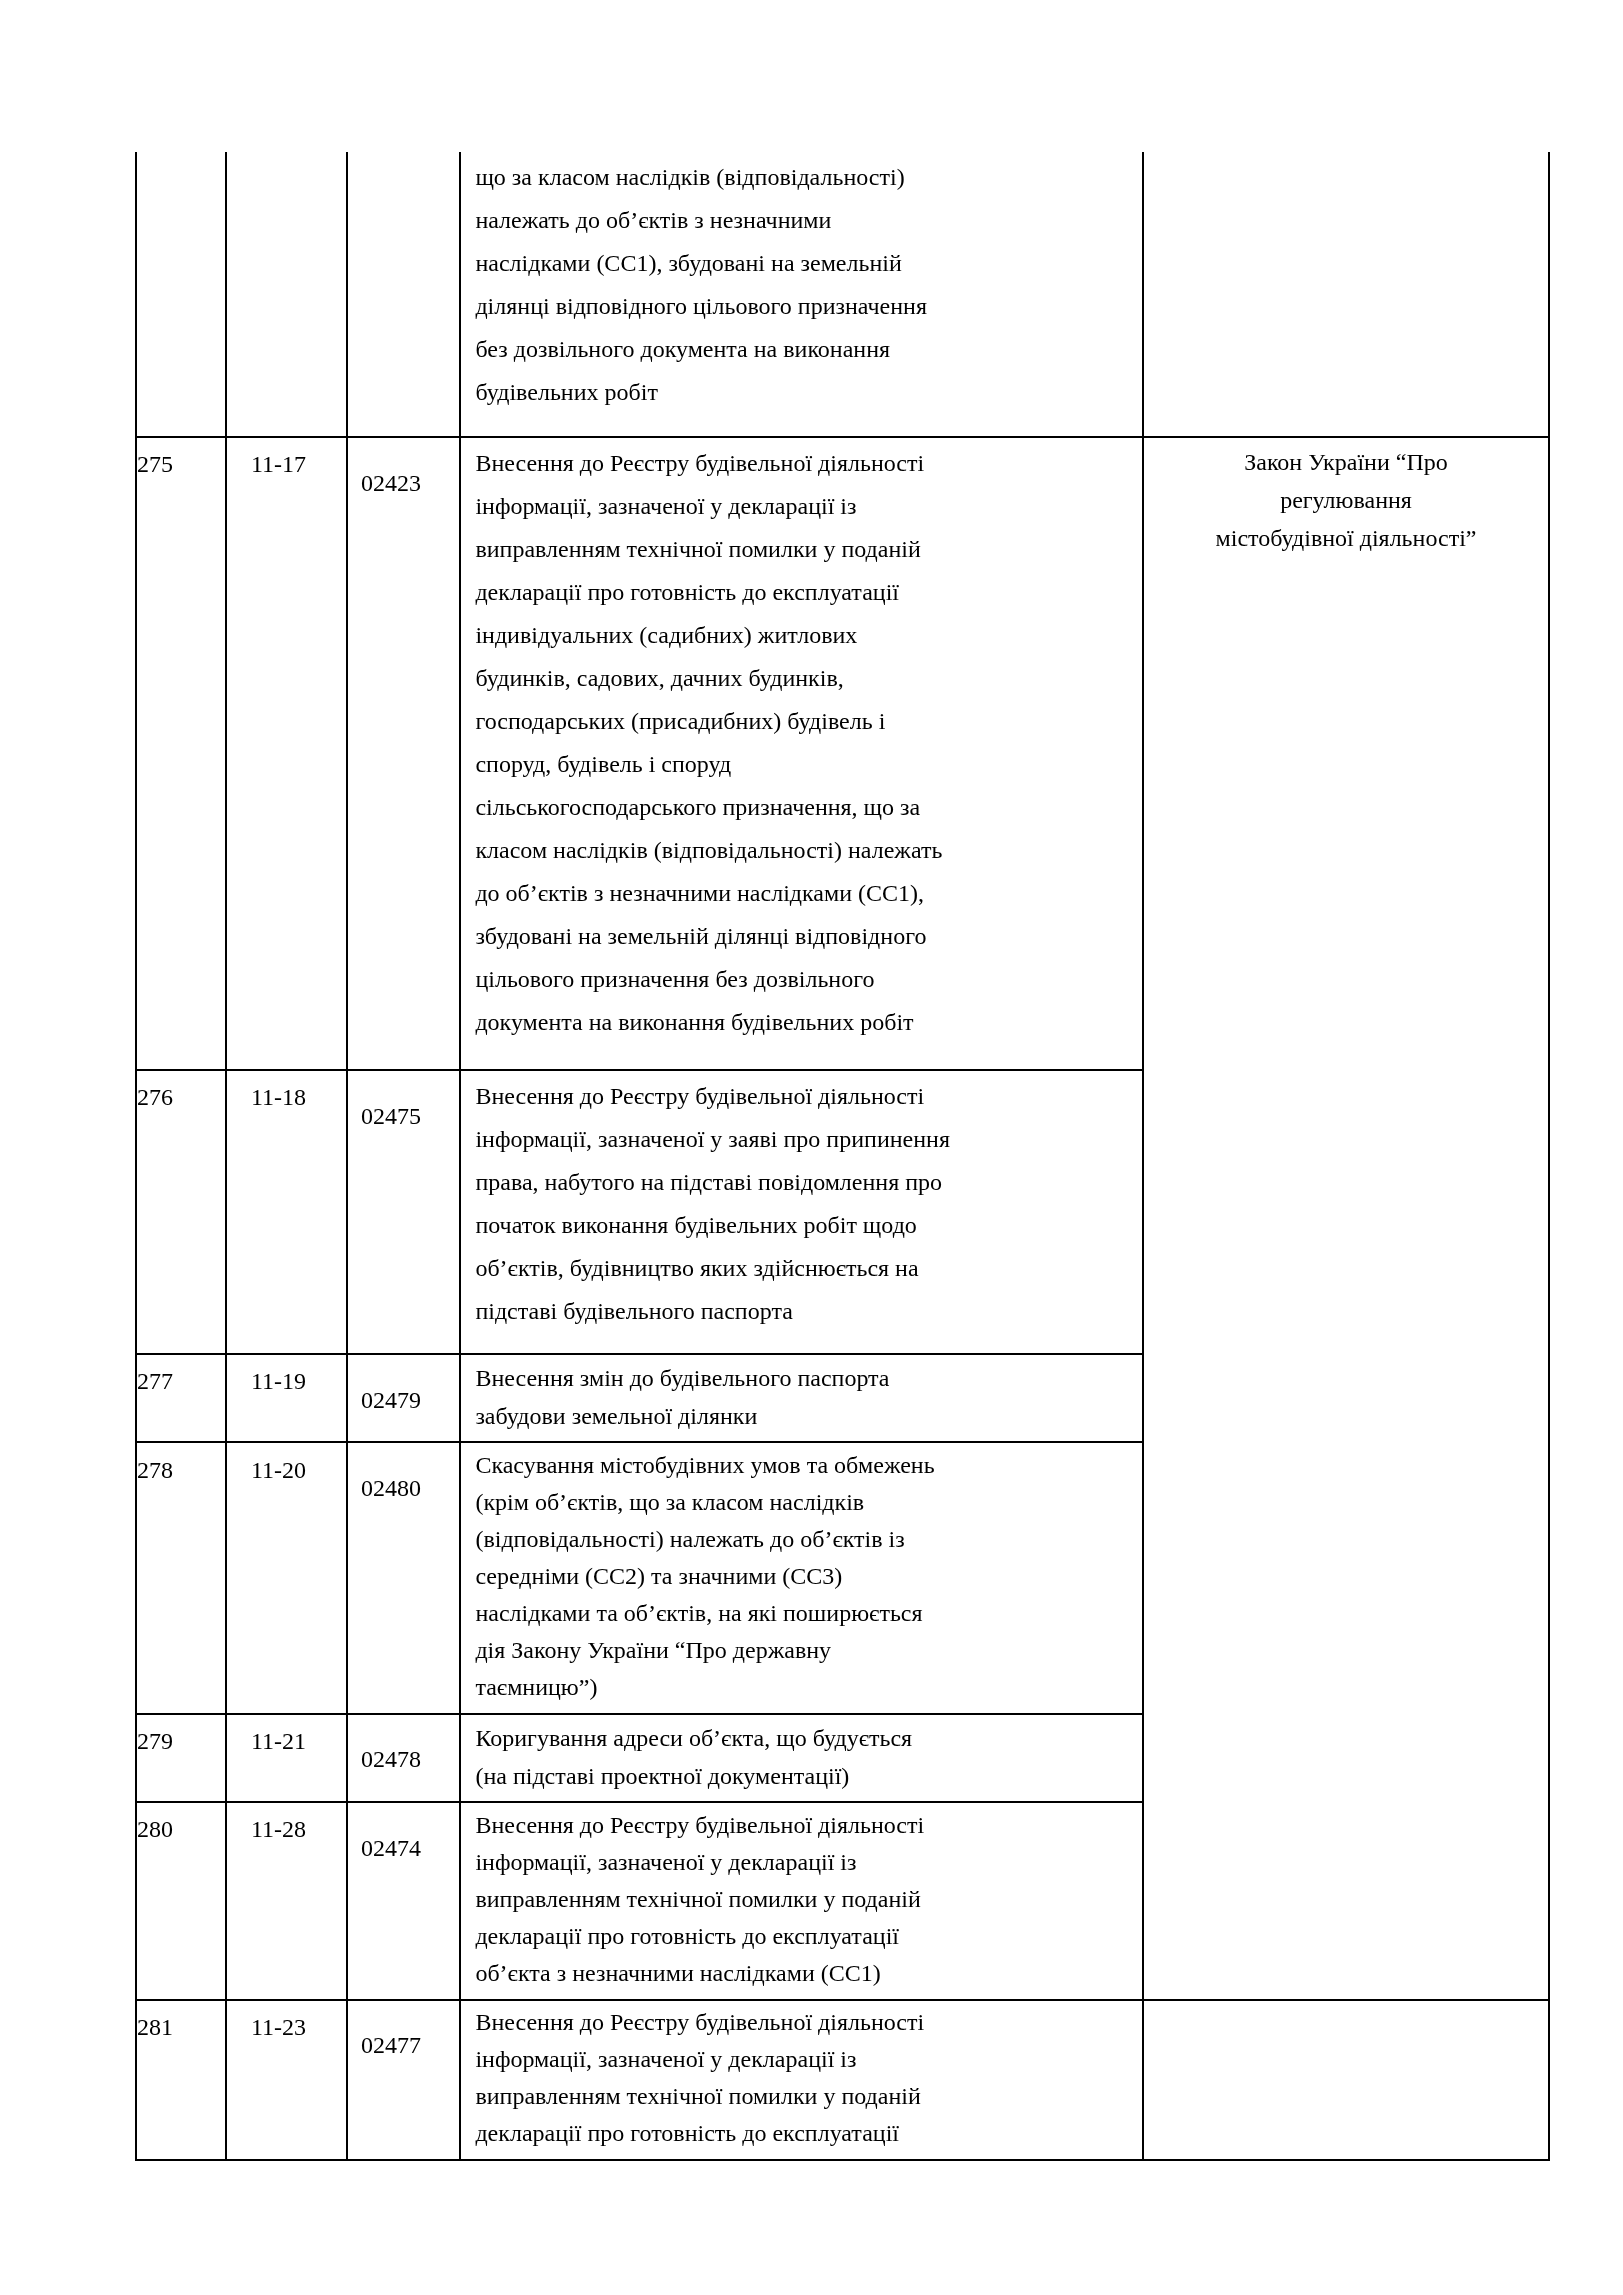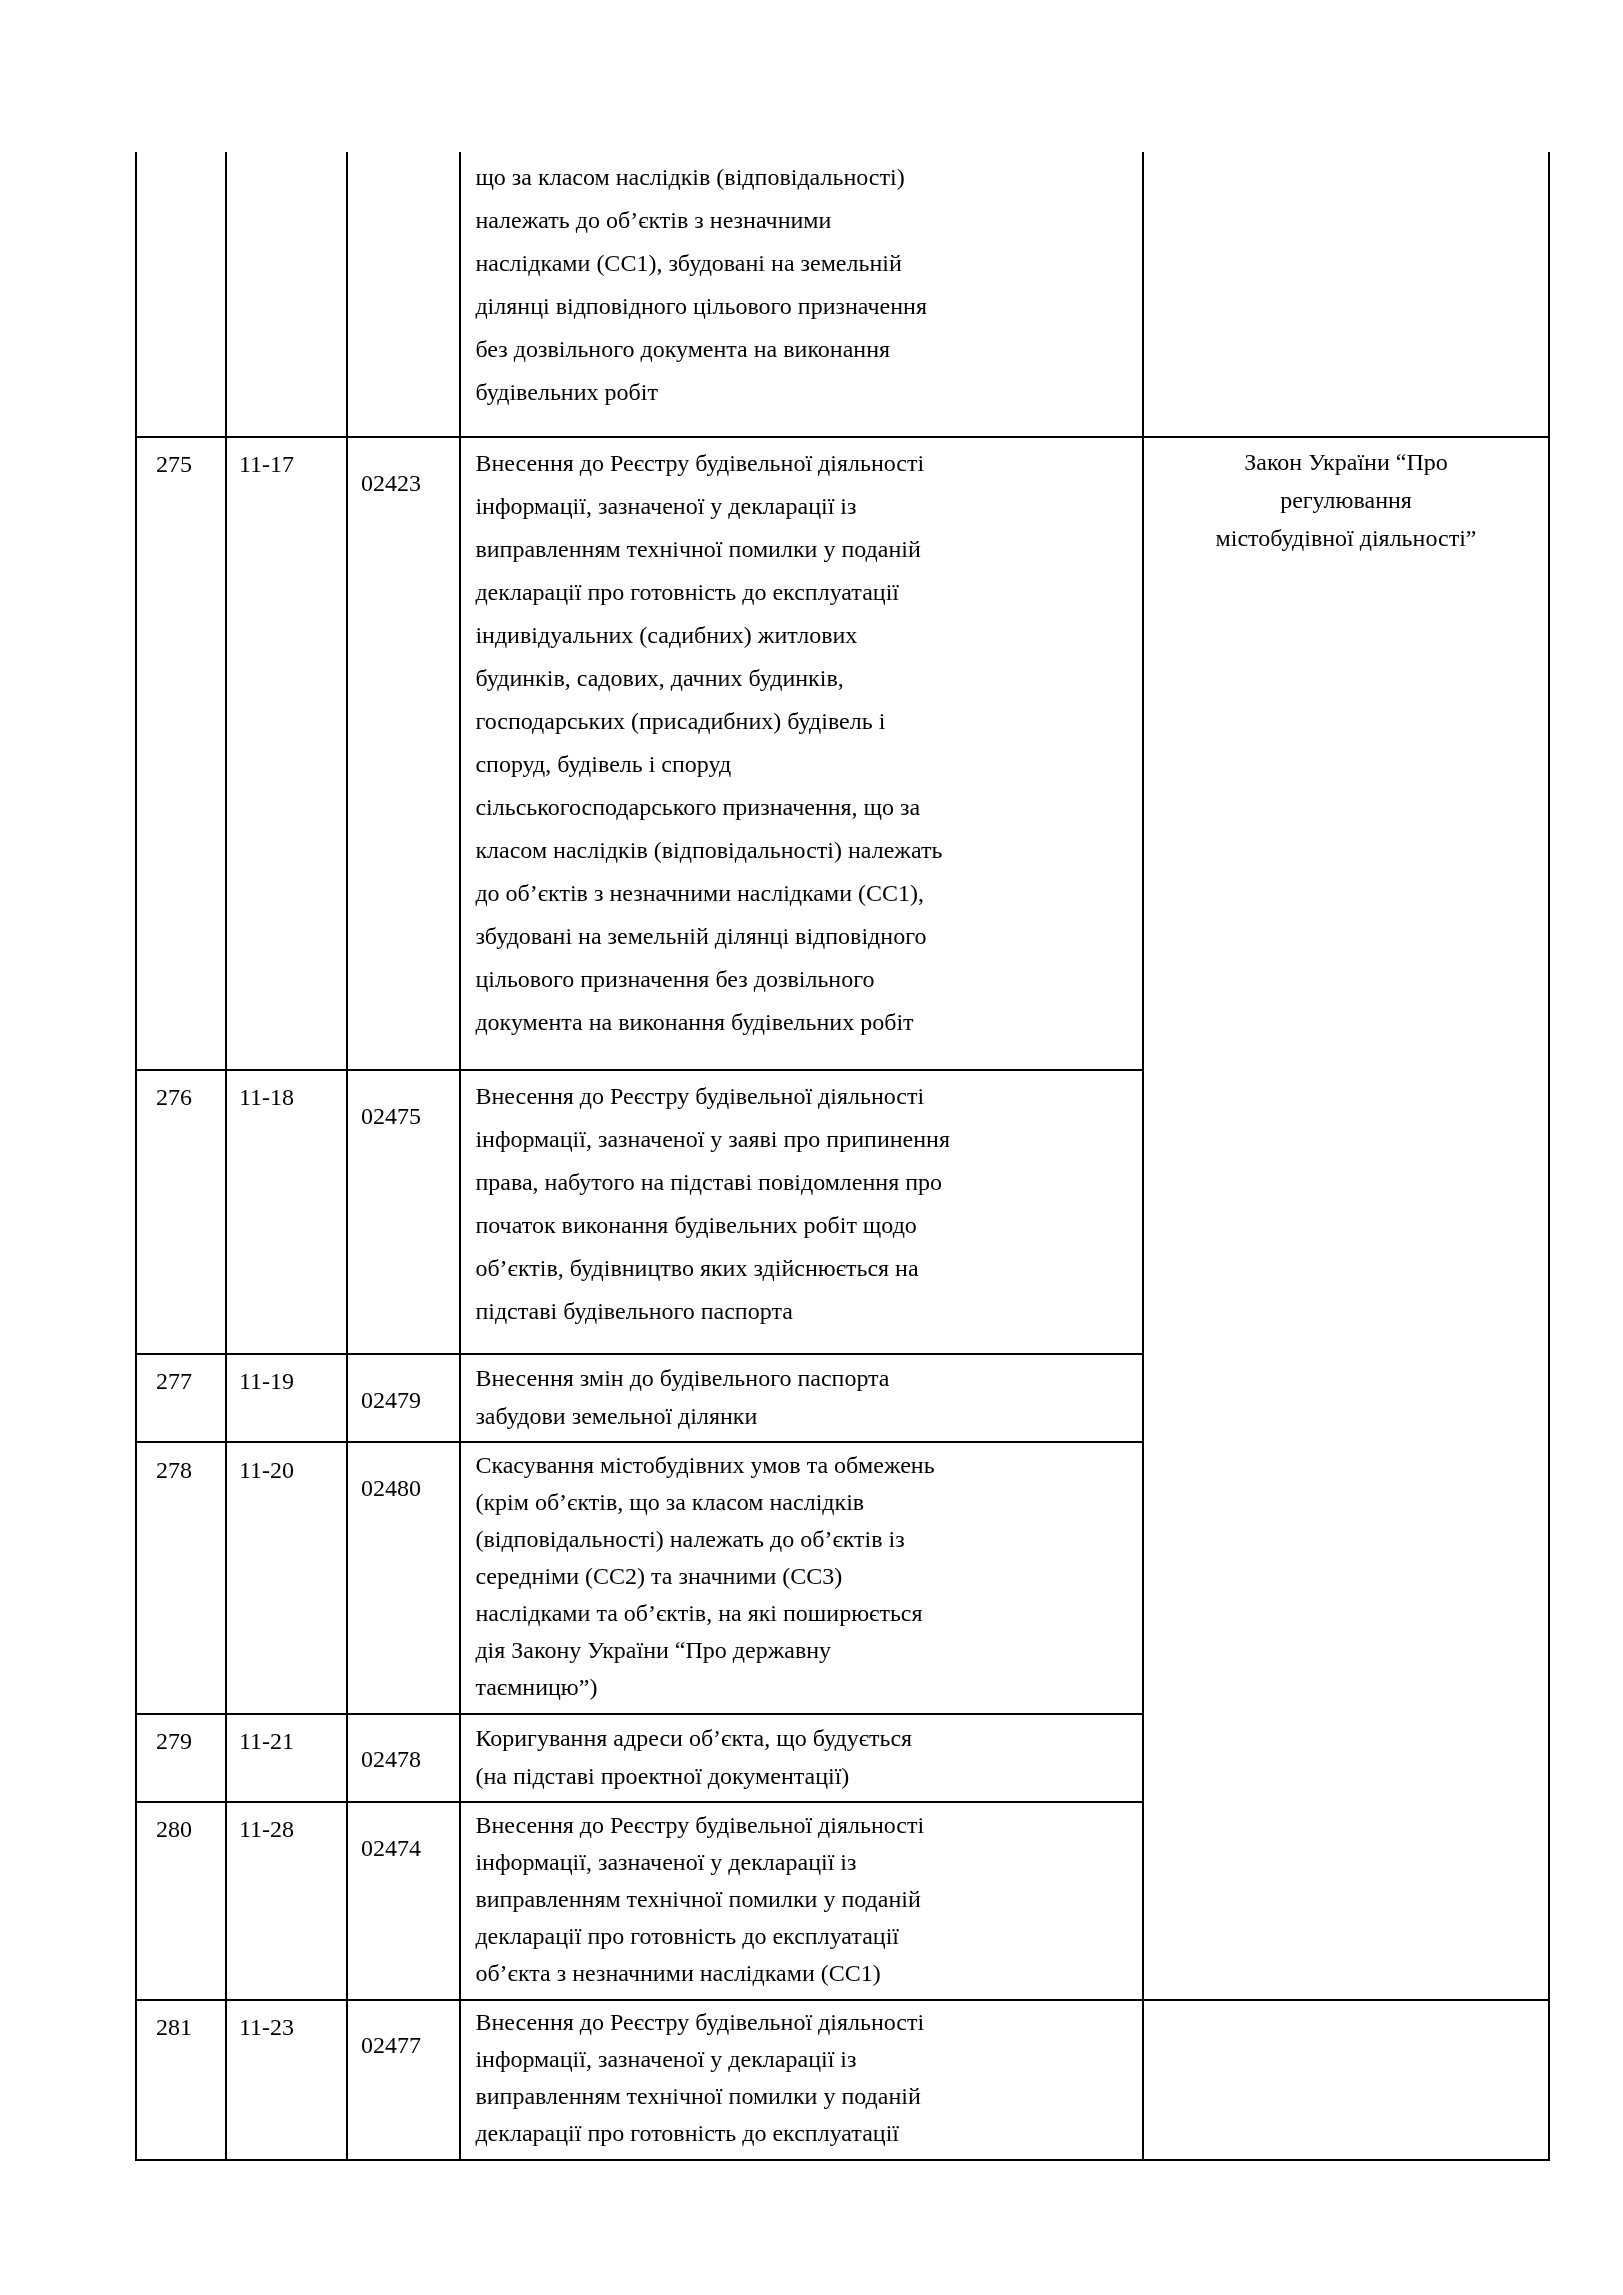--- a/index.html
+++ b/index.html
@@ -22,7 +22,7 @@
     padding: 3.9px 9.2px 6.5px 13px; word-wrap: break-word;
   }
   table.reg tr.cont td { border-top: none; }
-  table.reg td.num  { padding-left: 19px; padding-top: 5.2px; margin-left: 6px; }
+  table.reg td.num  { padding-left: 0; padding-top: 5.2px; margin-left: 6px; }
   table.reg td.code { padding-left: 12px; padding-top: 5.2px; }
   table.reg td.id   { padding-left: 13px; padding-top: 23.6px; }
   table.reg td.name { padding-left: 14.4px; padding-right: 6.5px; }

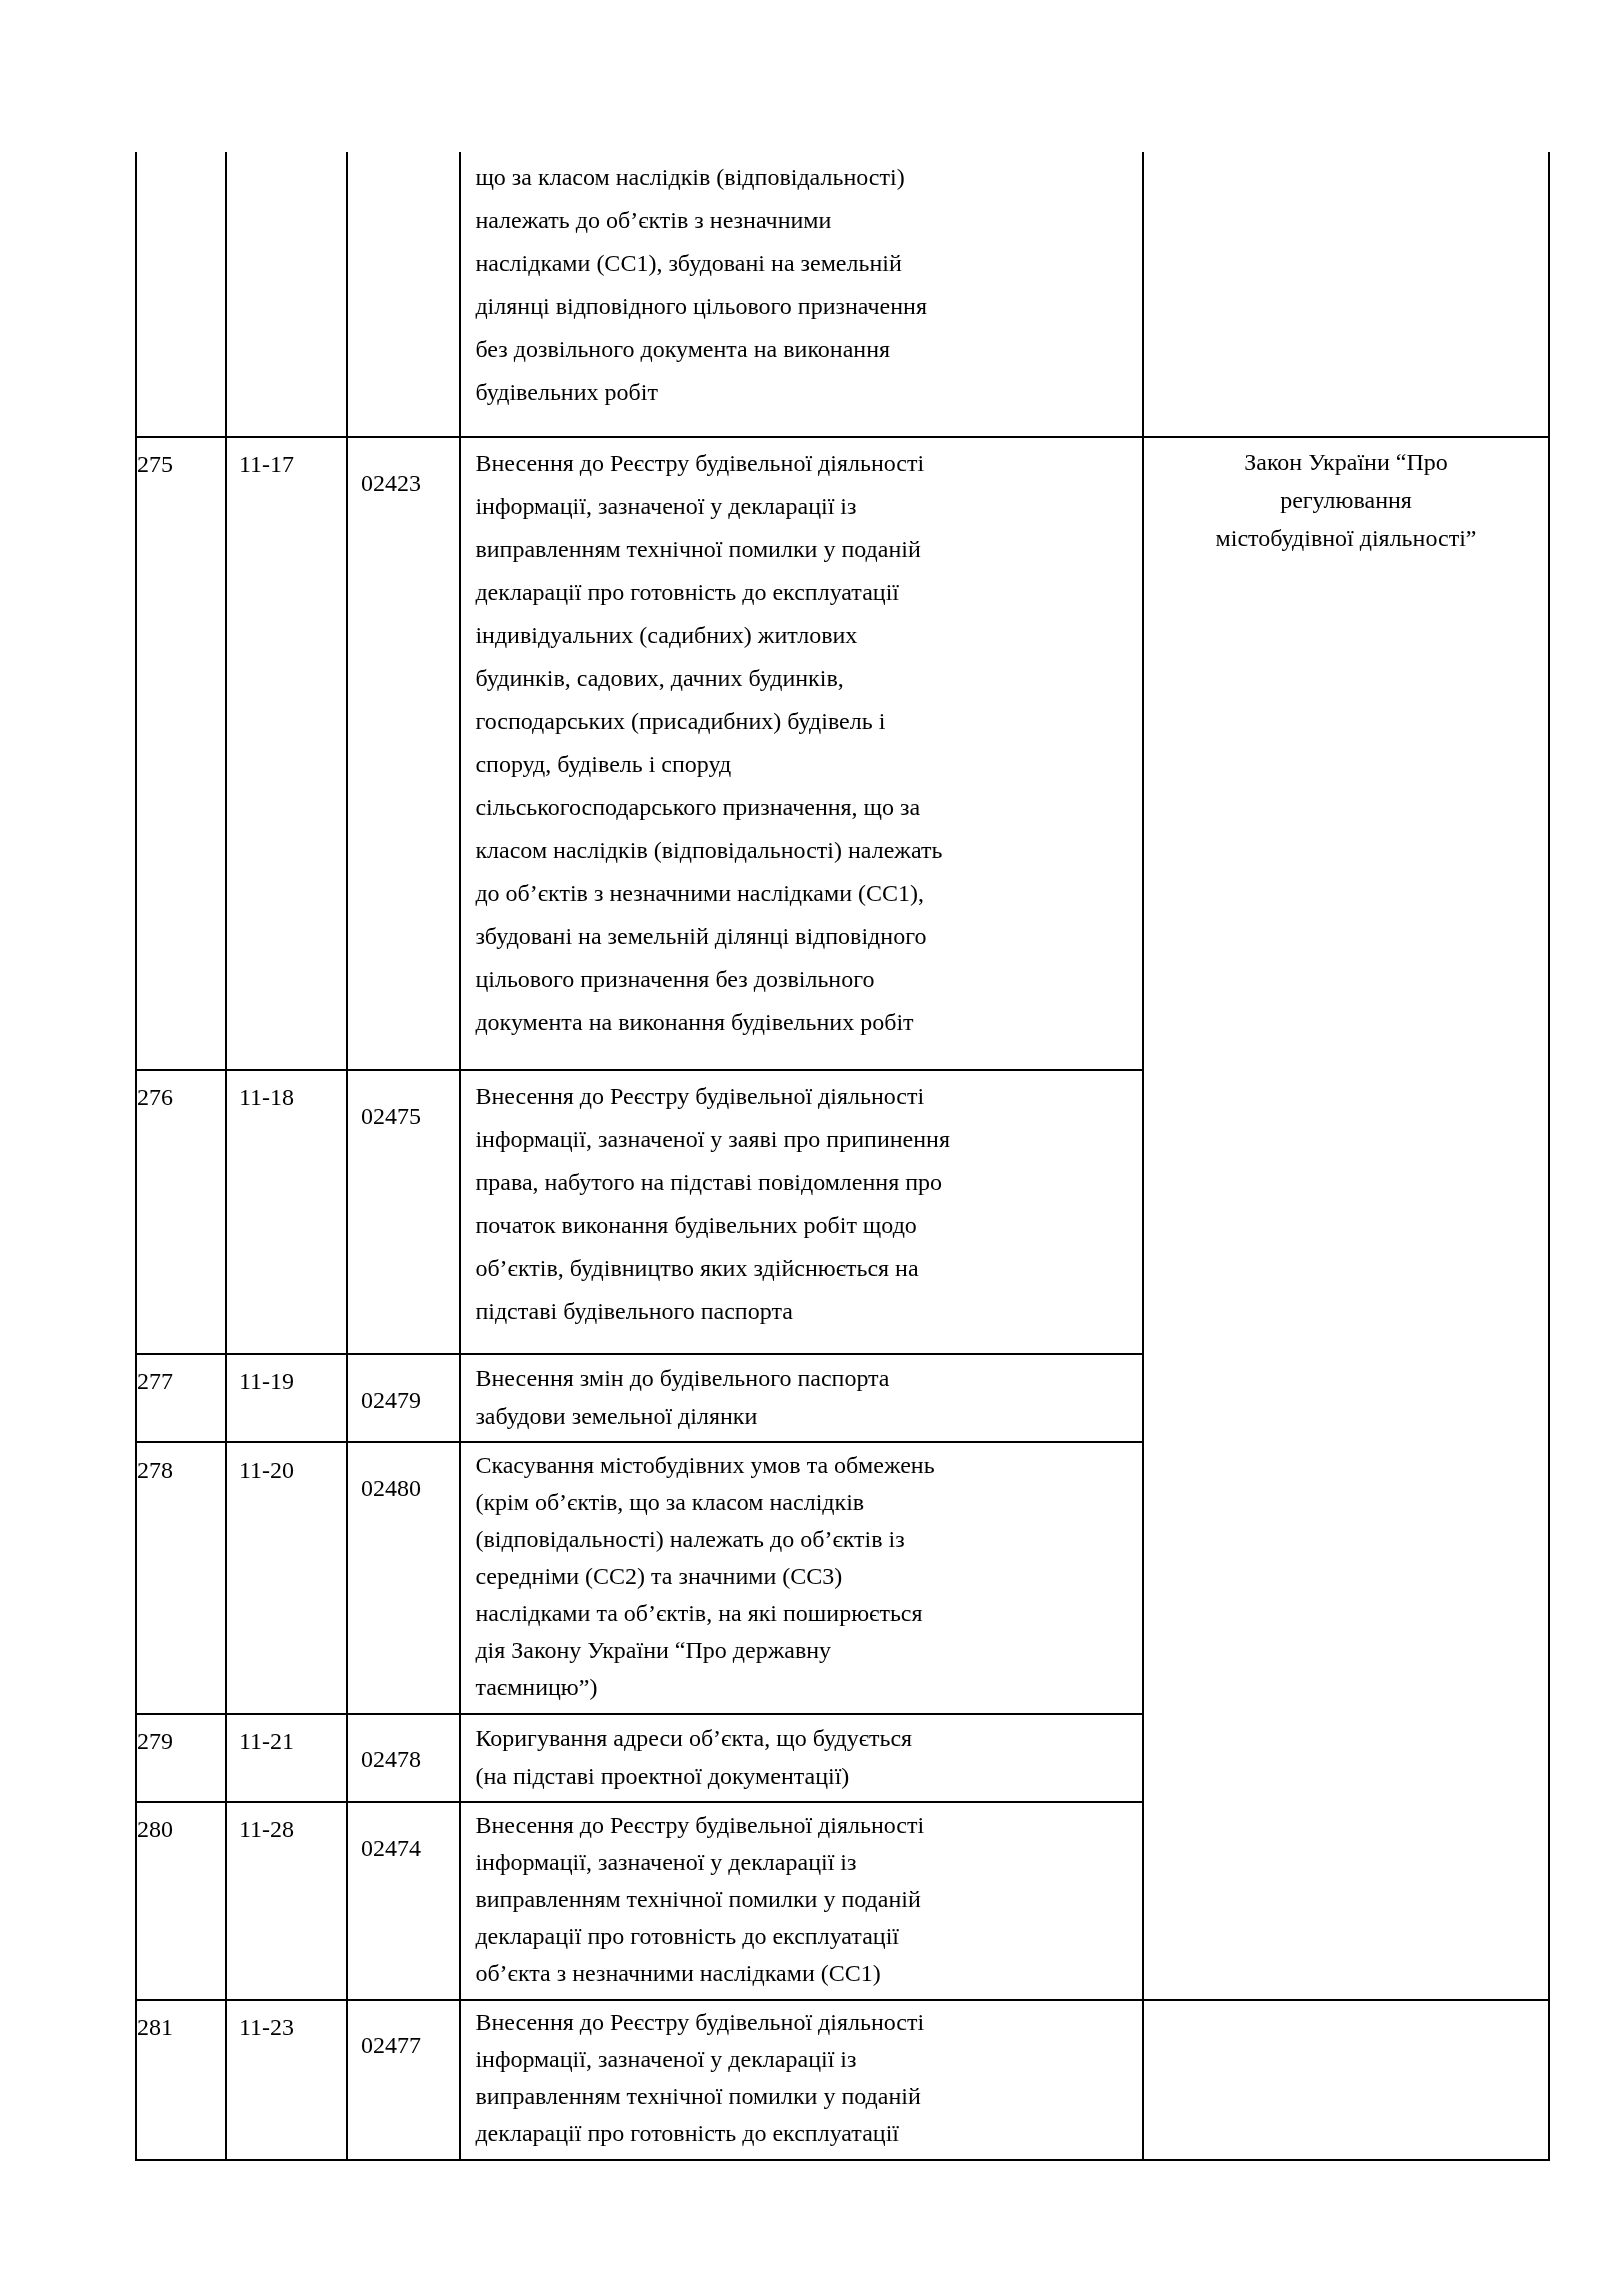--- a/index.html
+++ b/index.html
@@ -23,7 +23,7 @@
   }
   table.reg tr.cont td { border-top: none; }
   table.reg td.num  { padding-left: 0; padding-top: 5.2px; margin-left: 6px; }
-  table.reg td.code { padding-left: 12px; padding-top: 5.2px; }
+  table.reg td.code { padding-left: 24px; padding-top: 5.2px; }
   table.reg td.id   { padding-left: 13px; padding-top: 23.6px; }
   table.reg td.name { padding-left: 14.4px; padding-right: 6.5px; }
   table.reg td.law  { text-align: center; padding: 5.2px 11.8px; line-height: 38px; }

